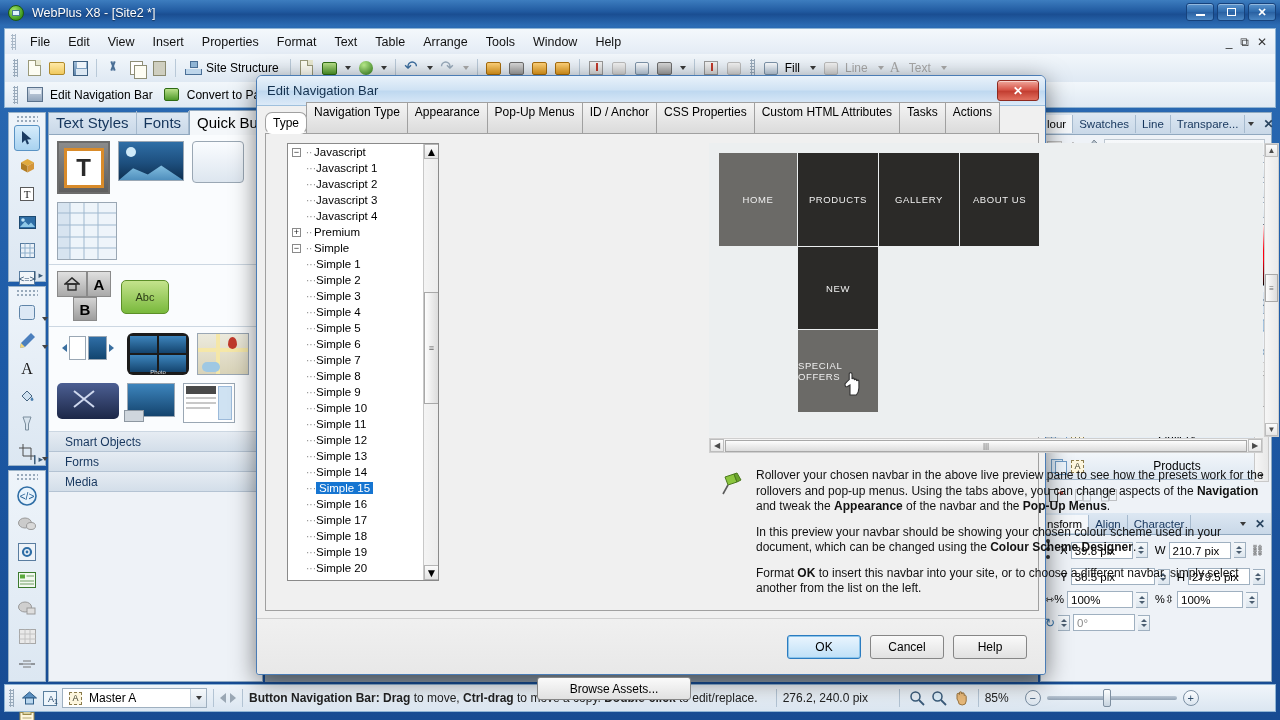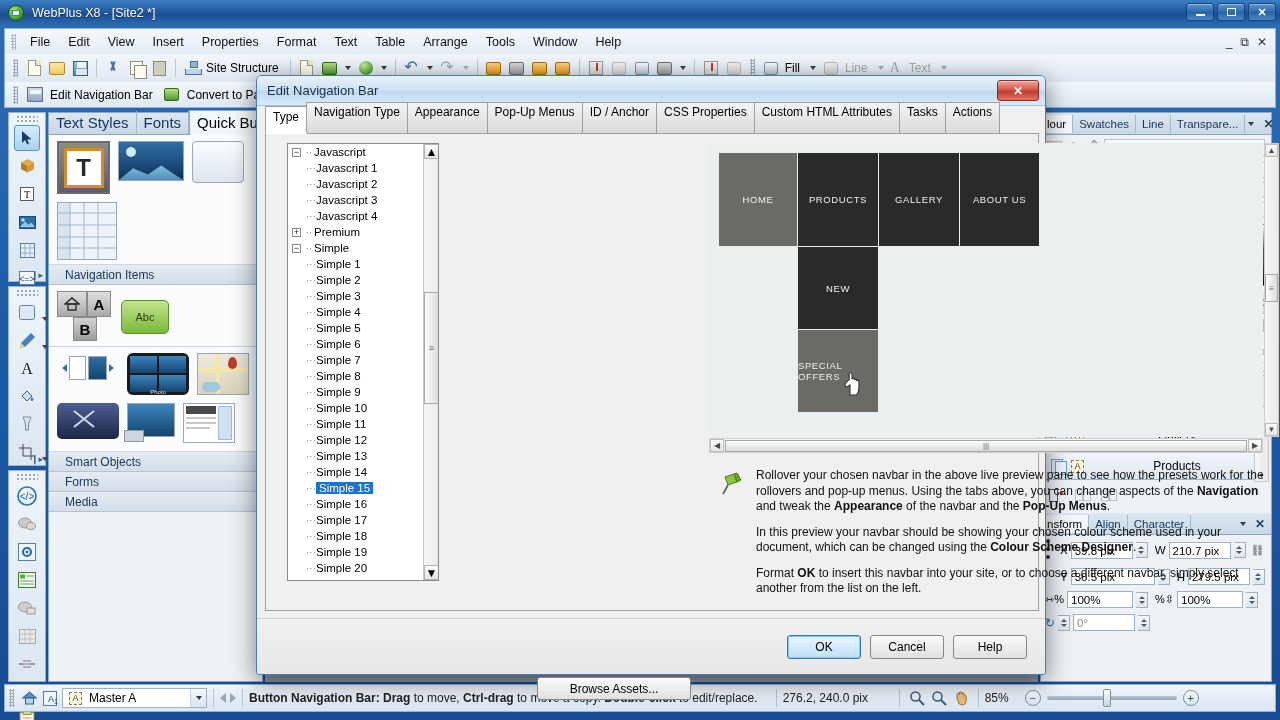--- a/index.html
+++ b/index.html
@@ -207,7 +207,7 @@
   .dtab { height:32px; padding:0 7px; font-size:12px; line-height:19px;
     background:linear-gradient(180deg,#f4f4f4,#dadada); border:1px solid #a0a0a0;
     border-bottom:none; margin-right:-1px; color:#000; }
-  .dtab.active { height:28px; line-height:21px; background:#fff; border-bottom:1px solid #fff; position:relative; z-index:3; }
+  .dtab.active { height:22px; line-height:21px; background:#fff; border-bottom:1px solid #fff; position:relative; z-index:3;border-radius:7px; }
   #dlg-body { position:absolute; left:8px; top:57px; width:774px; height:478px;
     background:#f0f0f0; border:1px solid #a0a0a0; }
   

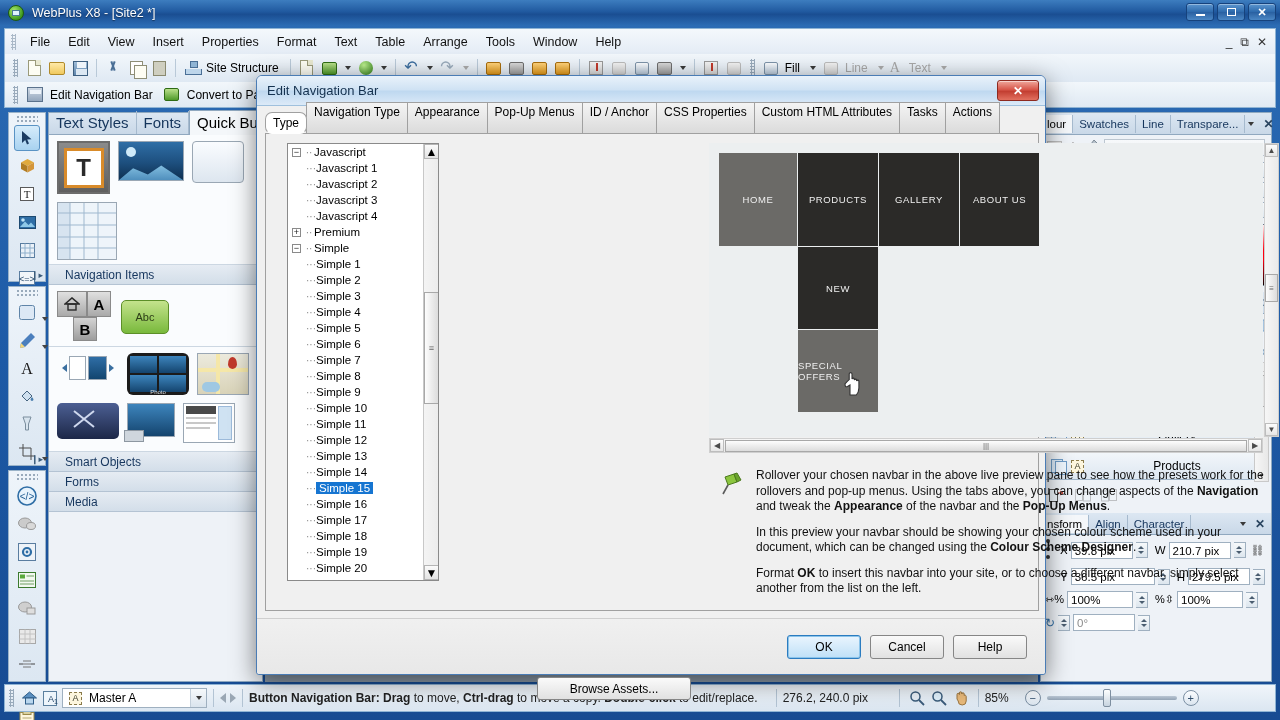--- a/index.html
+++ b/index.html
@@ -580,7 +580,6 @@
       </div>
     </div>
 
-    <div class="sect-hdr">Navigation Items</div>
     <div class="sect-body" style="height:62px; align-items:center">
       <div style="position:relative;width:56px;height:52px">
         <div style="position:absolute;left:0;top:0;width:30px;height:26px;background:linear-gradient(180deg,#e0e0e0,#a9a9a9);border:1px solid #8a8a8a;display:flex;align-items:center;justify-content:center">

